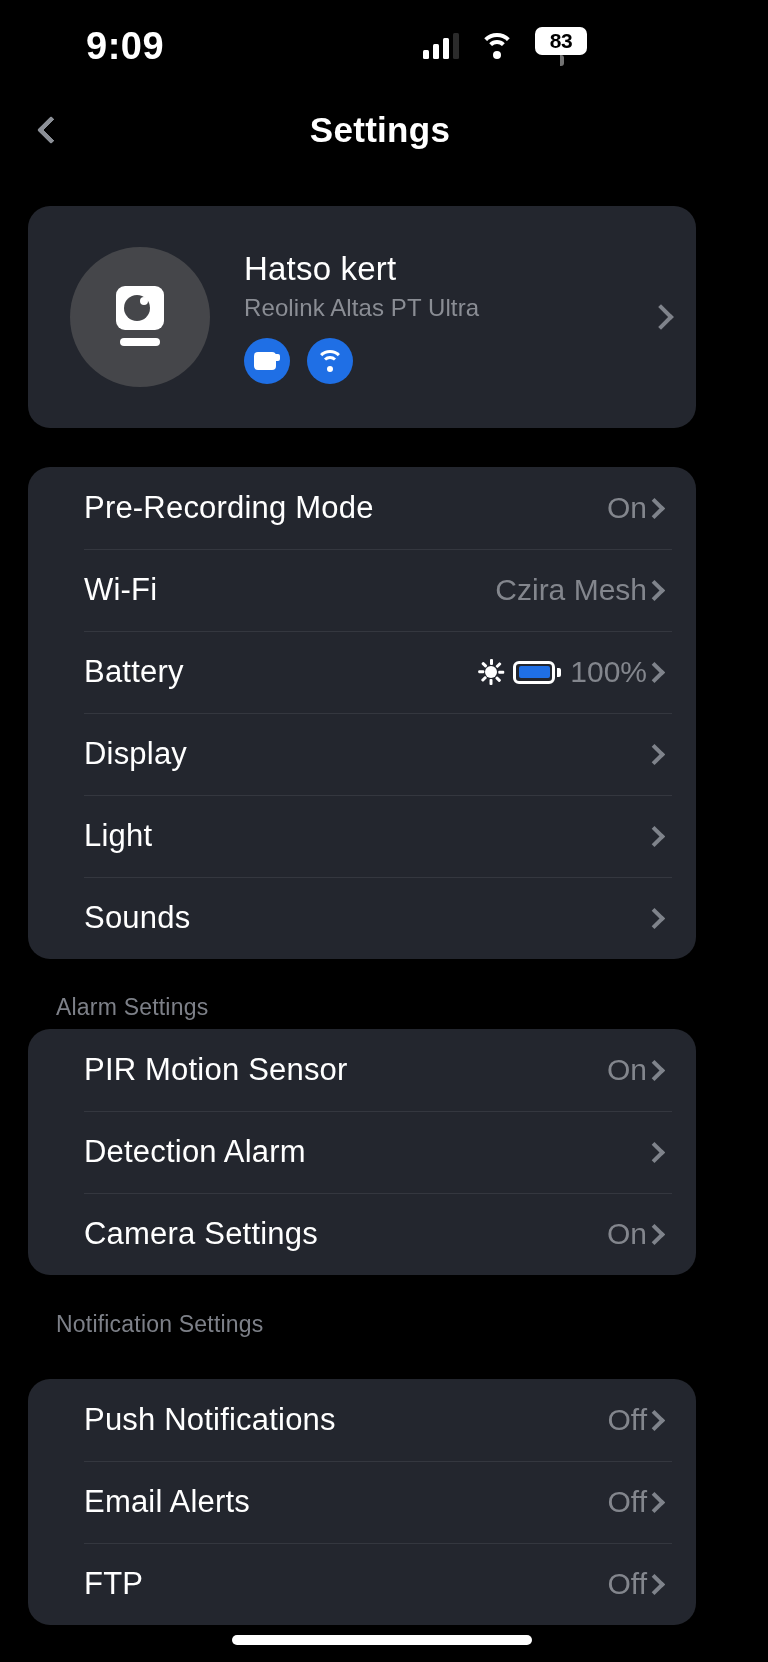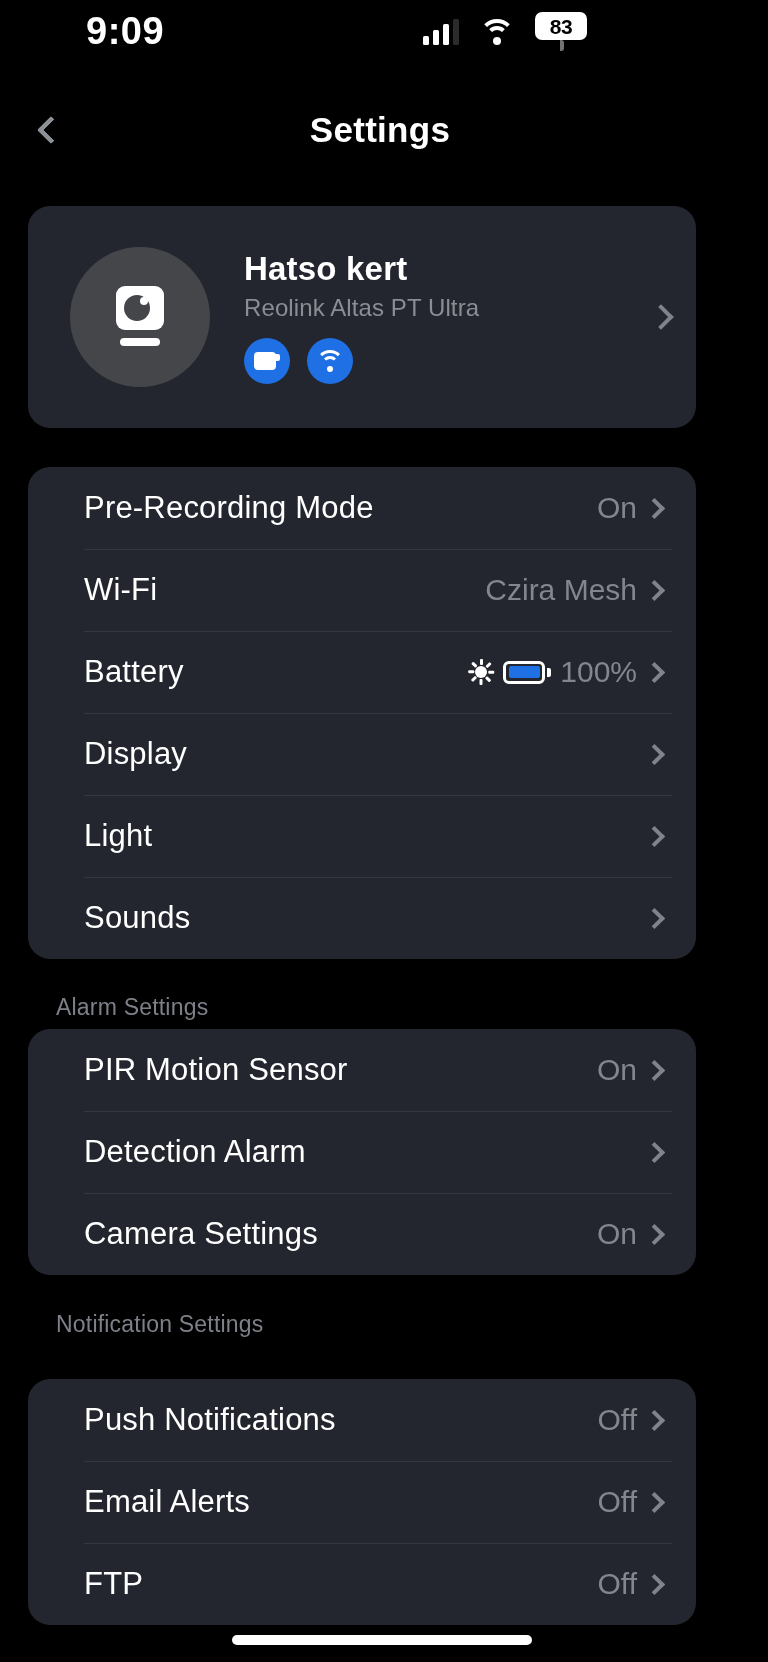--- a/index.html
+++ b/index.html
@@ -14,8 +14,8 @@
   
   .statusbar {
     position:absolute; top:0; left:0; width:633px; height:92px;
-    display:flex; align-items:flex-start; justify-content:space-between;
-    padding:12px 46px 0 86px;
+    display:flex; align-items:center; justify-content:space-between;
+    padding:0 46px 0 86px;
   }
   .sb-time {
     color:#fff; font-size:38px; font-weight:600; letter-spacing:0.5px;

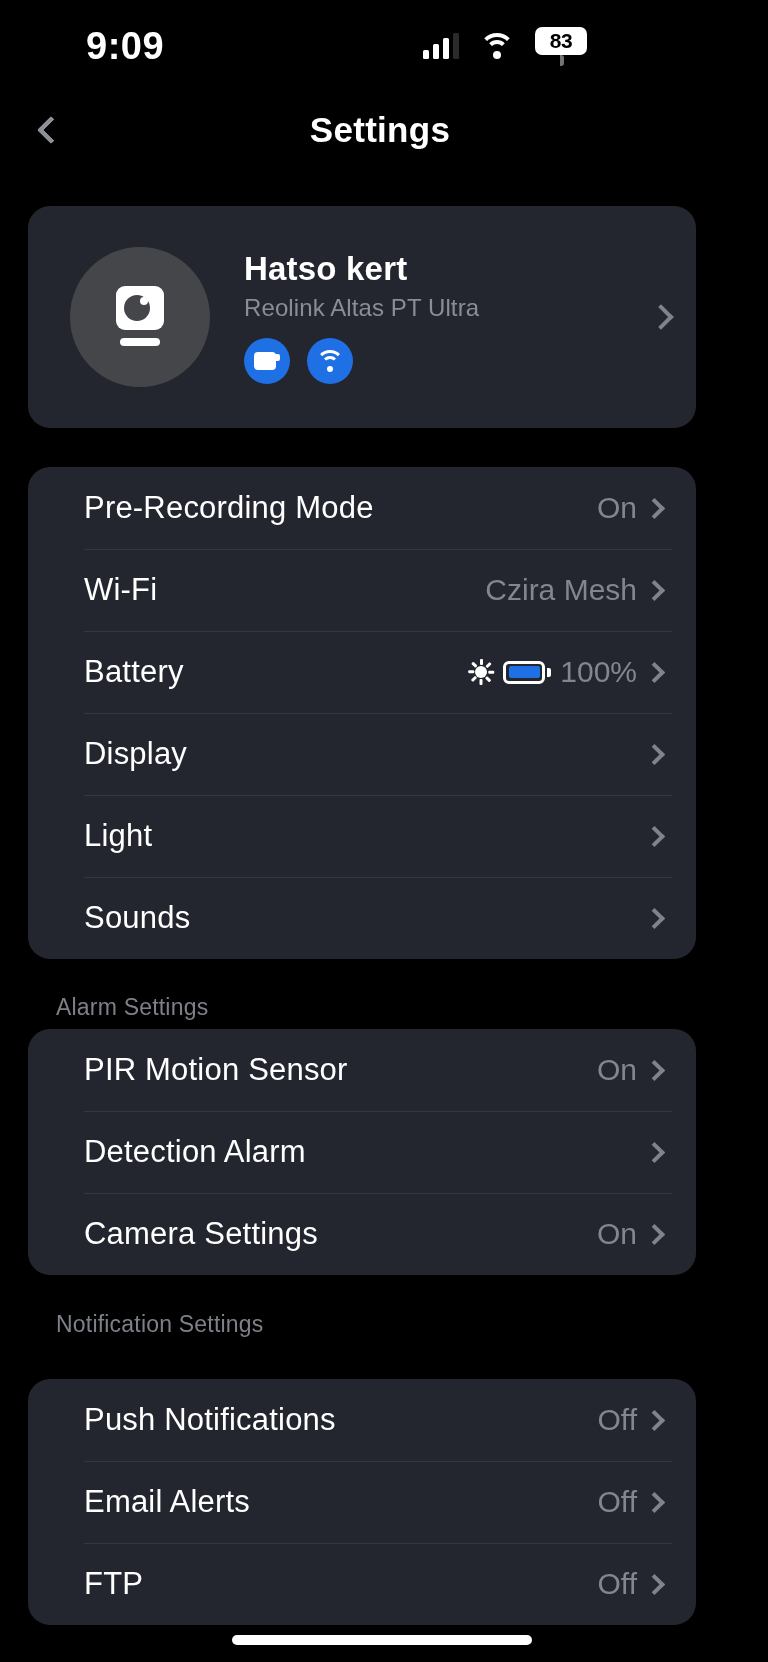--- a/index.html
+++ b/index.html
@@ -110,7 +110,7 @@
 
   .device-text { flex:1 1 auto; margin-left:34px; }
   .device-name {
-    color:#fff; font-size:33px; font-weight:700; line-height:1.15;
+    color:#fff; font-size:33px; font-weight:400; line-height:1.15;
     letter-spacing:0.2px;
   }
   .device-model {

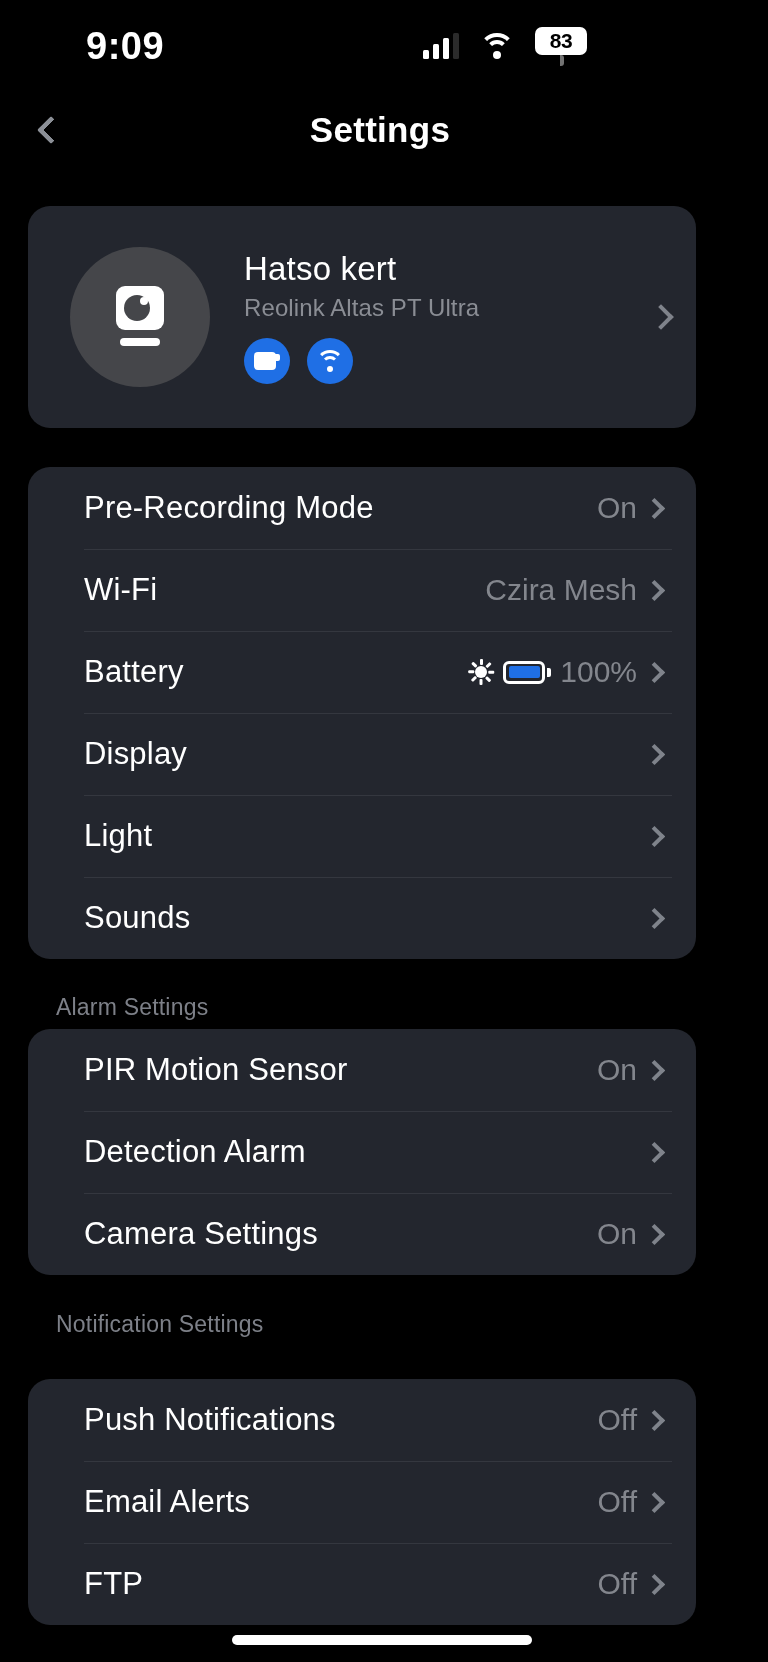--- a/index.html
+++ b/index.html
@@ -164,7 +164,7 @@
     flex:1 1 auto; white-space:nowrap;
   }
   .row-value {
-    color:#83868d; font-size:30px; font-weight:400; margin-right:10px;
+    color:#83868d; font-size:30px; font-weight:400; 
     white-space:nowrap;
   }
   .row-chevron {

